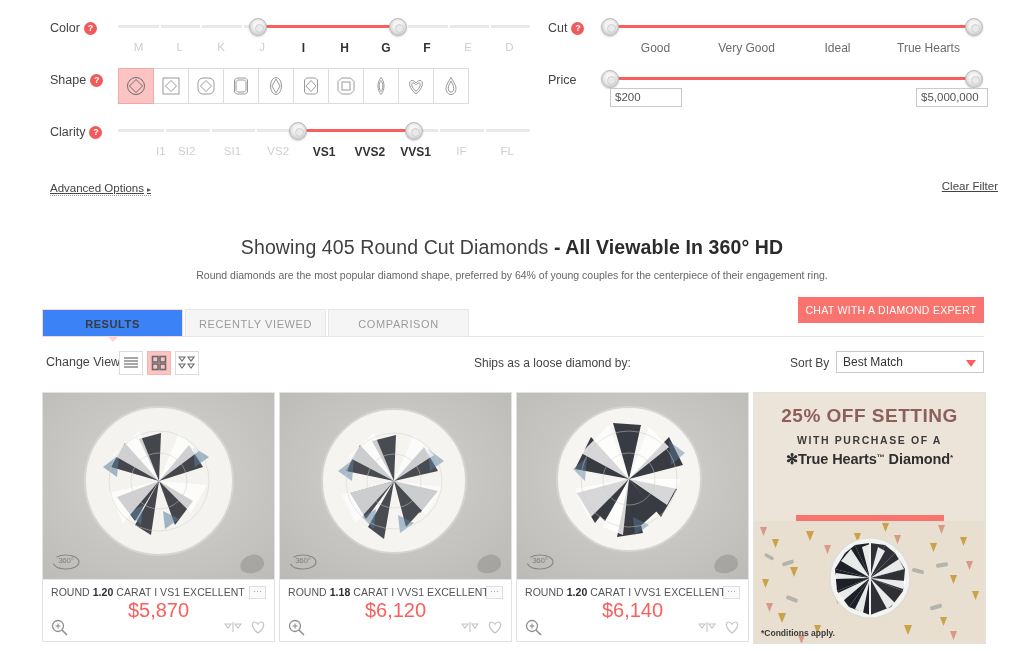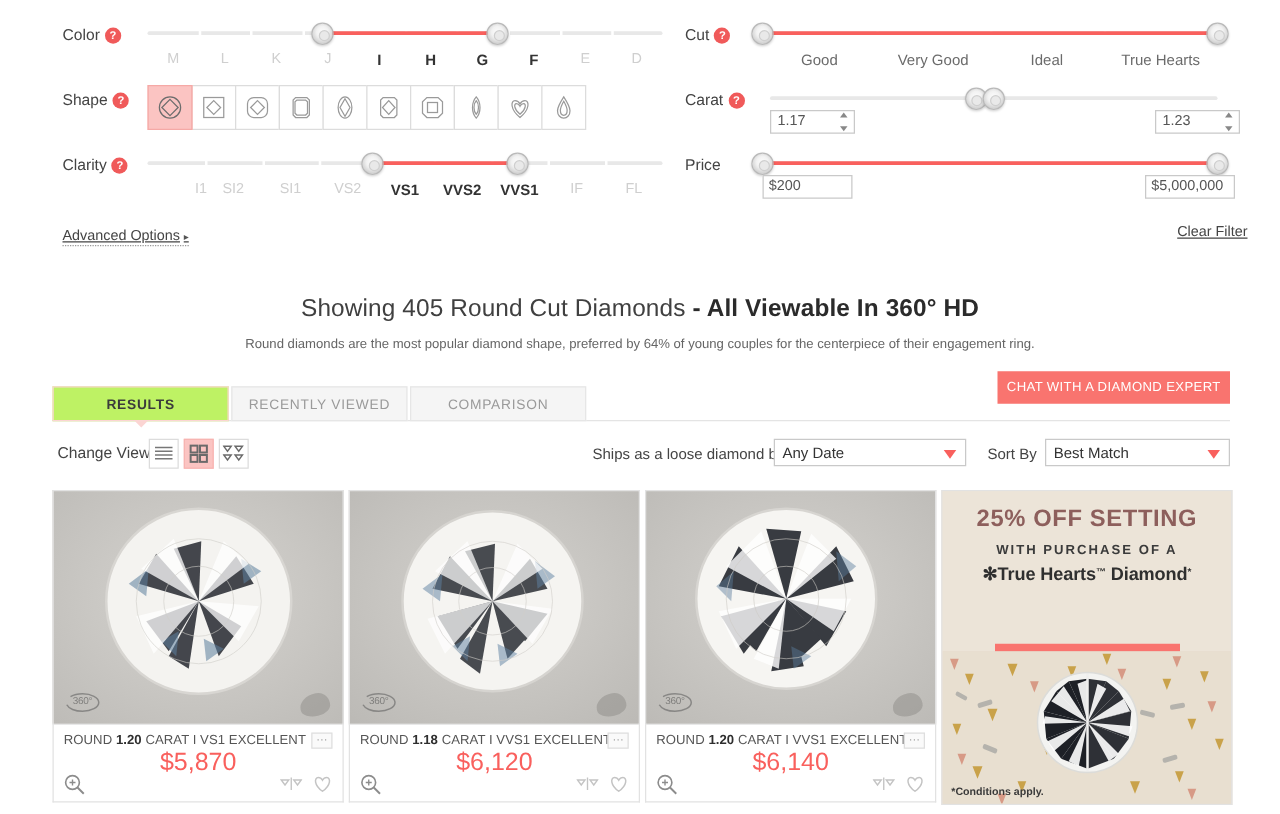--- a/index.html
+++ b/index.html
@@ -403,30 +403,6 @@
       </div>
     </div>
 
-    <div class="frow">
-      <div class="flabel">
-        <span>Carat</span><span class="help">?</span>
-      </div>
-      <div class="slider" id="carat-slider" style="left:68px; top:5px; width:358px;">
-        <div class="track"></div>
-        <div class="knob" style="left:46%;"></div>
-        <div class="knob" style="left:50%;"></div>
-      </div>
-      <div class="numbox" style="left:68px;">
-        <span>1.17</span>
-        <span class="spin">
-            <i class="up"></i>
-            <i class="dn"></i>
-          </span>
-      </div>
-      <div class="numbox" style="left:376px;">
-        <span>1.23</span>
-        <span class="spin">
-            <i class="up"></i>
-            <i class="dn"></i>
-          </span>
-      </div>
-    </div>
 
     <div class="frow">
       <div class="flabel">

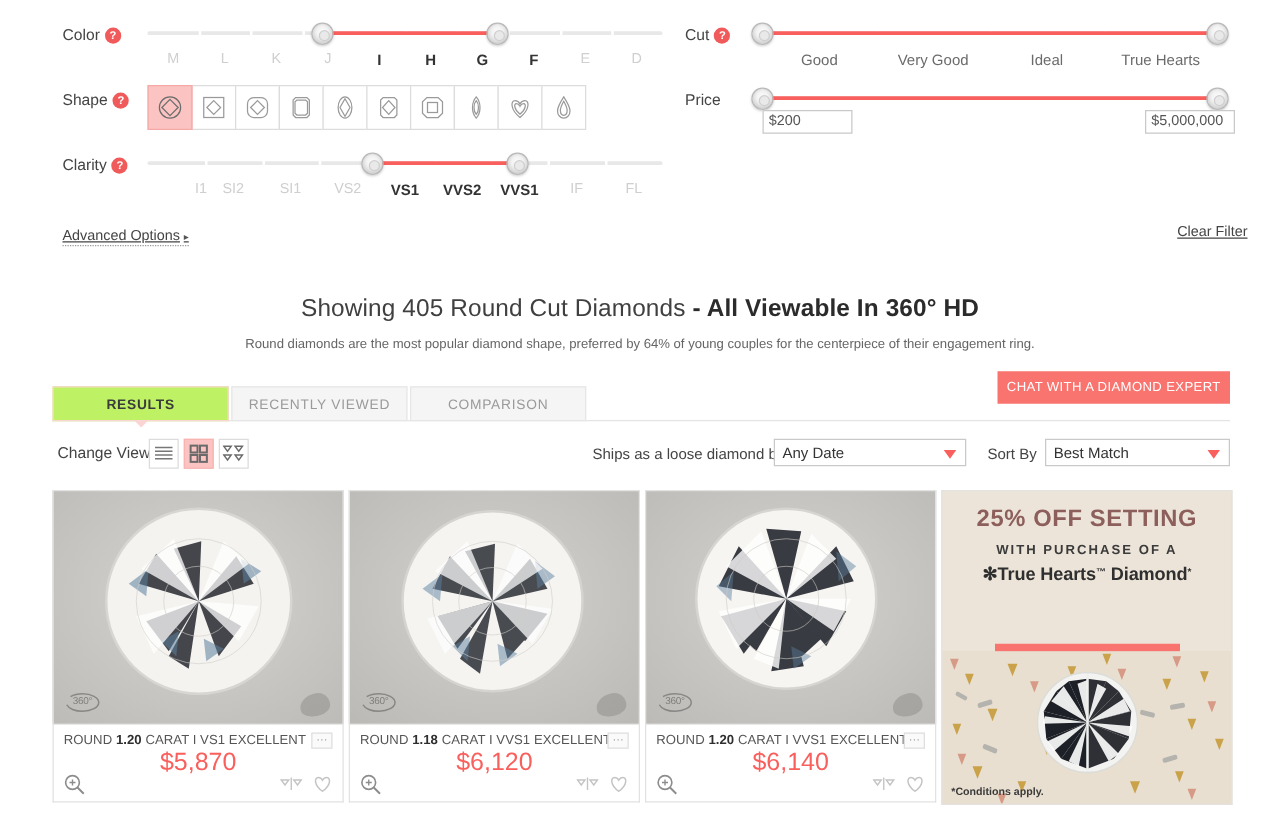--- a/index.html
+++ b/index.html
@@ -120,7 +120,7 @@
   }
   .tab:first-child { margin-left:0; }
   .tab.active {
-    background:#bef264; color:#3b3b3b; border-color:#fbd5d3; font-weight:bold; position:relative;
+    background:#3b82f6; color:#3b3b3b; border-color:#fbd5d3; font-weight:bold; position:relative;
   }
   .tab.active::after {
     content:""; position:absolute; left:50%; bottom:-6px; margin-left:-6px;

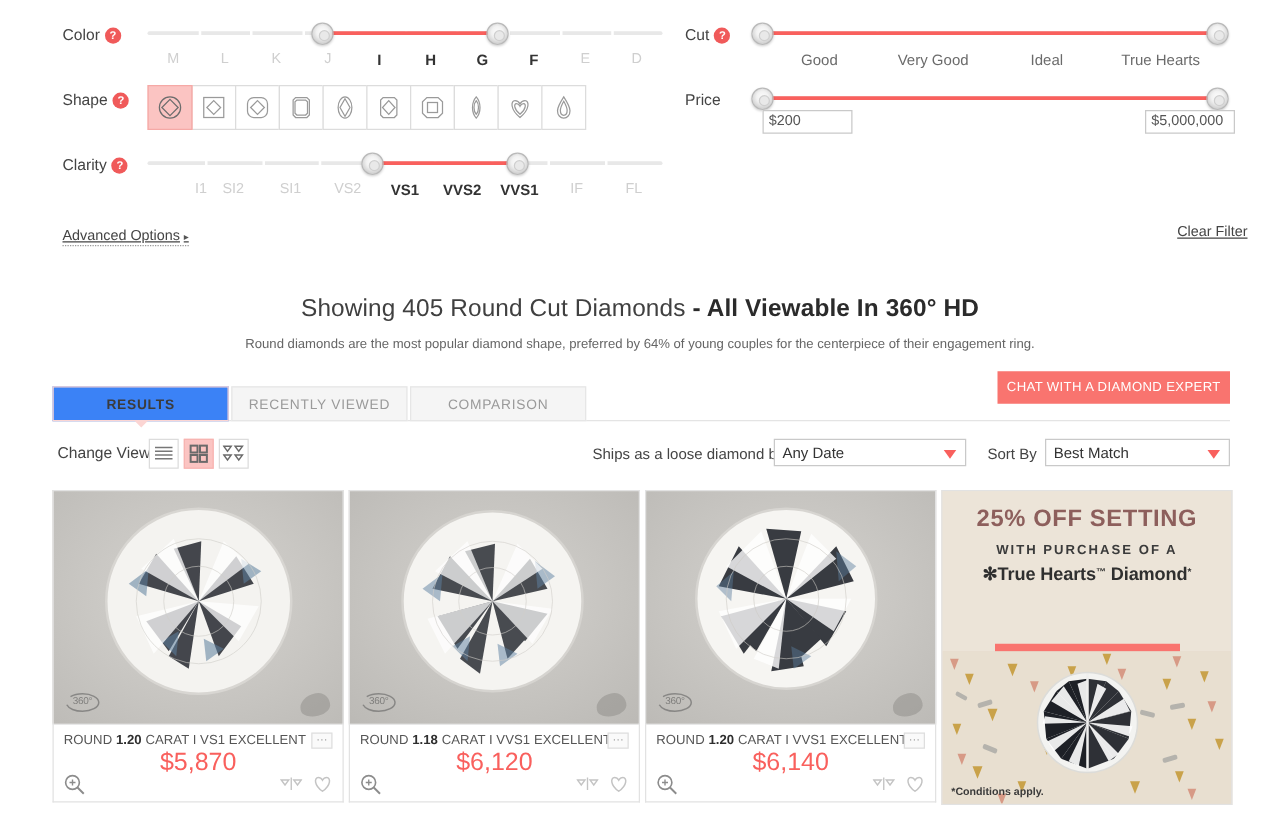--- a/index.html
+++ b/index.html
@@ -480,10 +480,6 @@
   </div>
 
   <span class="shipslabel">Ships as a loose diamond by:</span>
-  <div class="selectbox" id="ships-select">
-    <span>Any Date</span>
-    <span class="caret"></span>
-  </div>
 
   <span class="sortlabel">Sort By</span>
   <div class="selectbox" id="sort-select">

